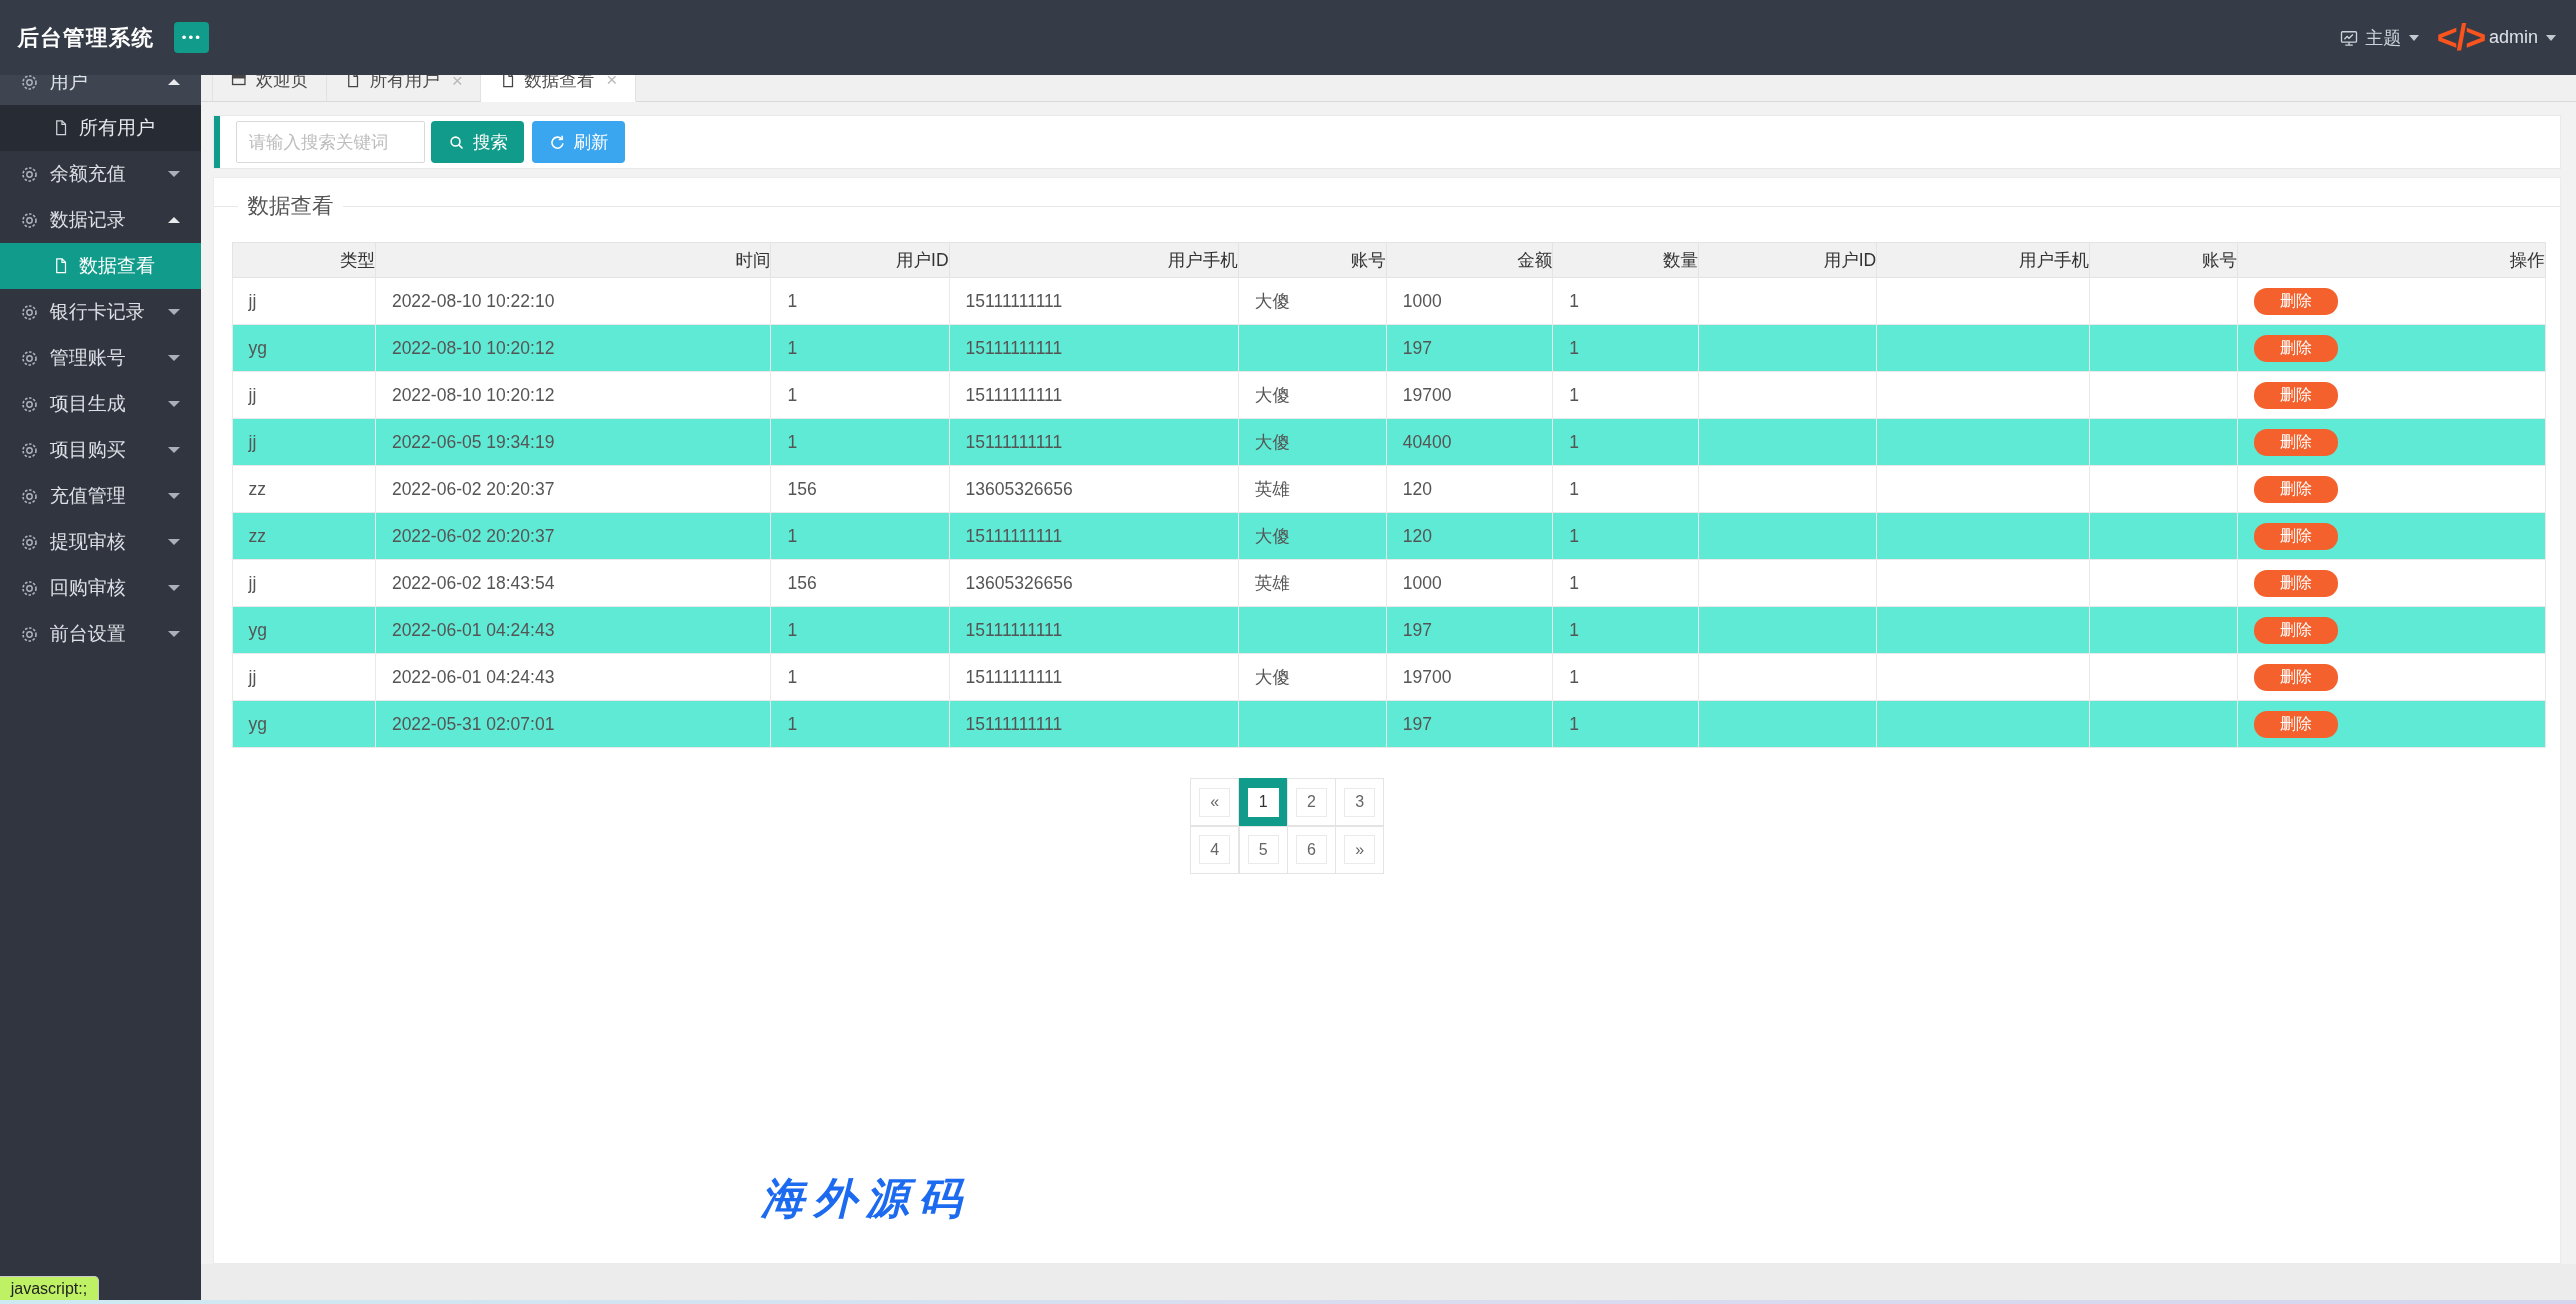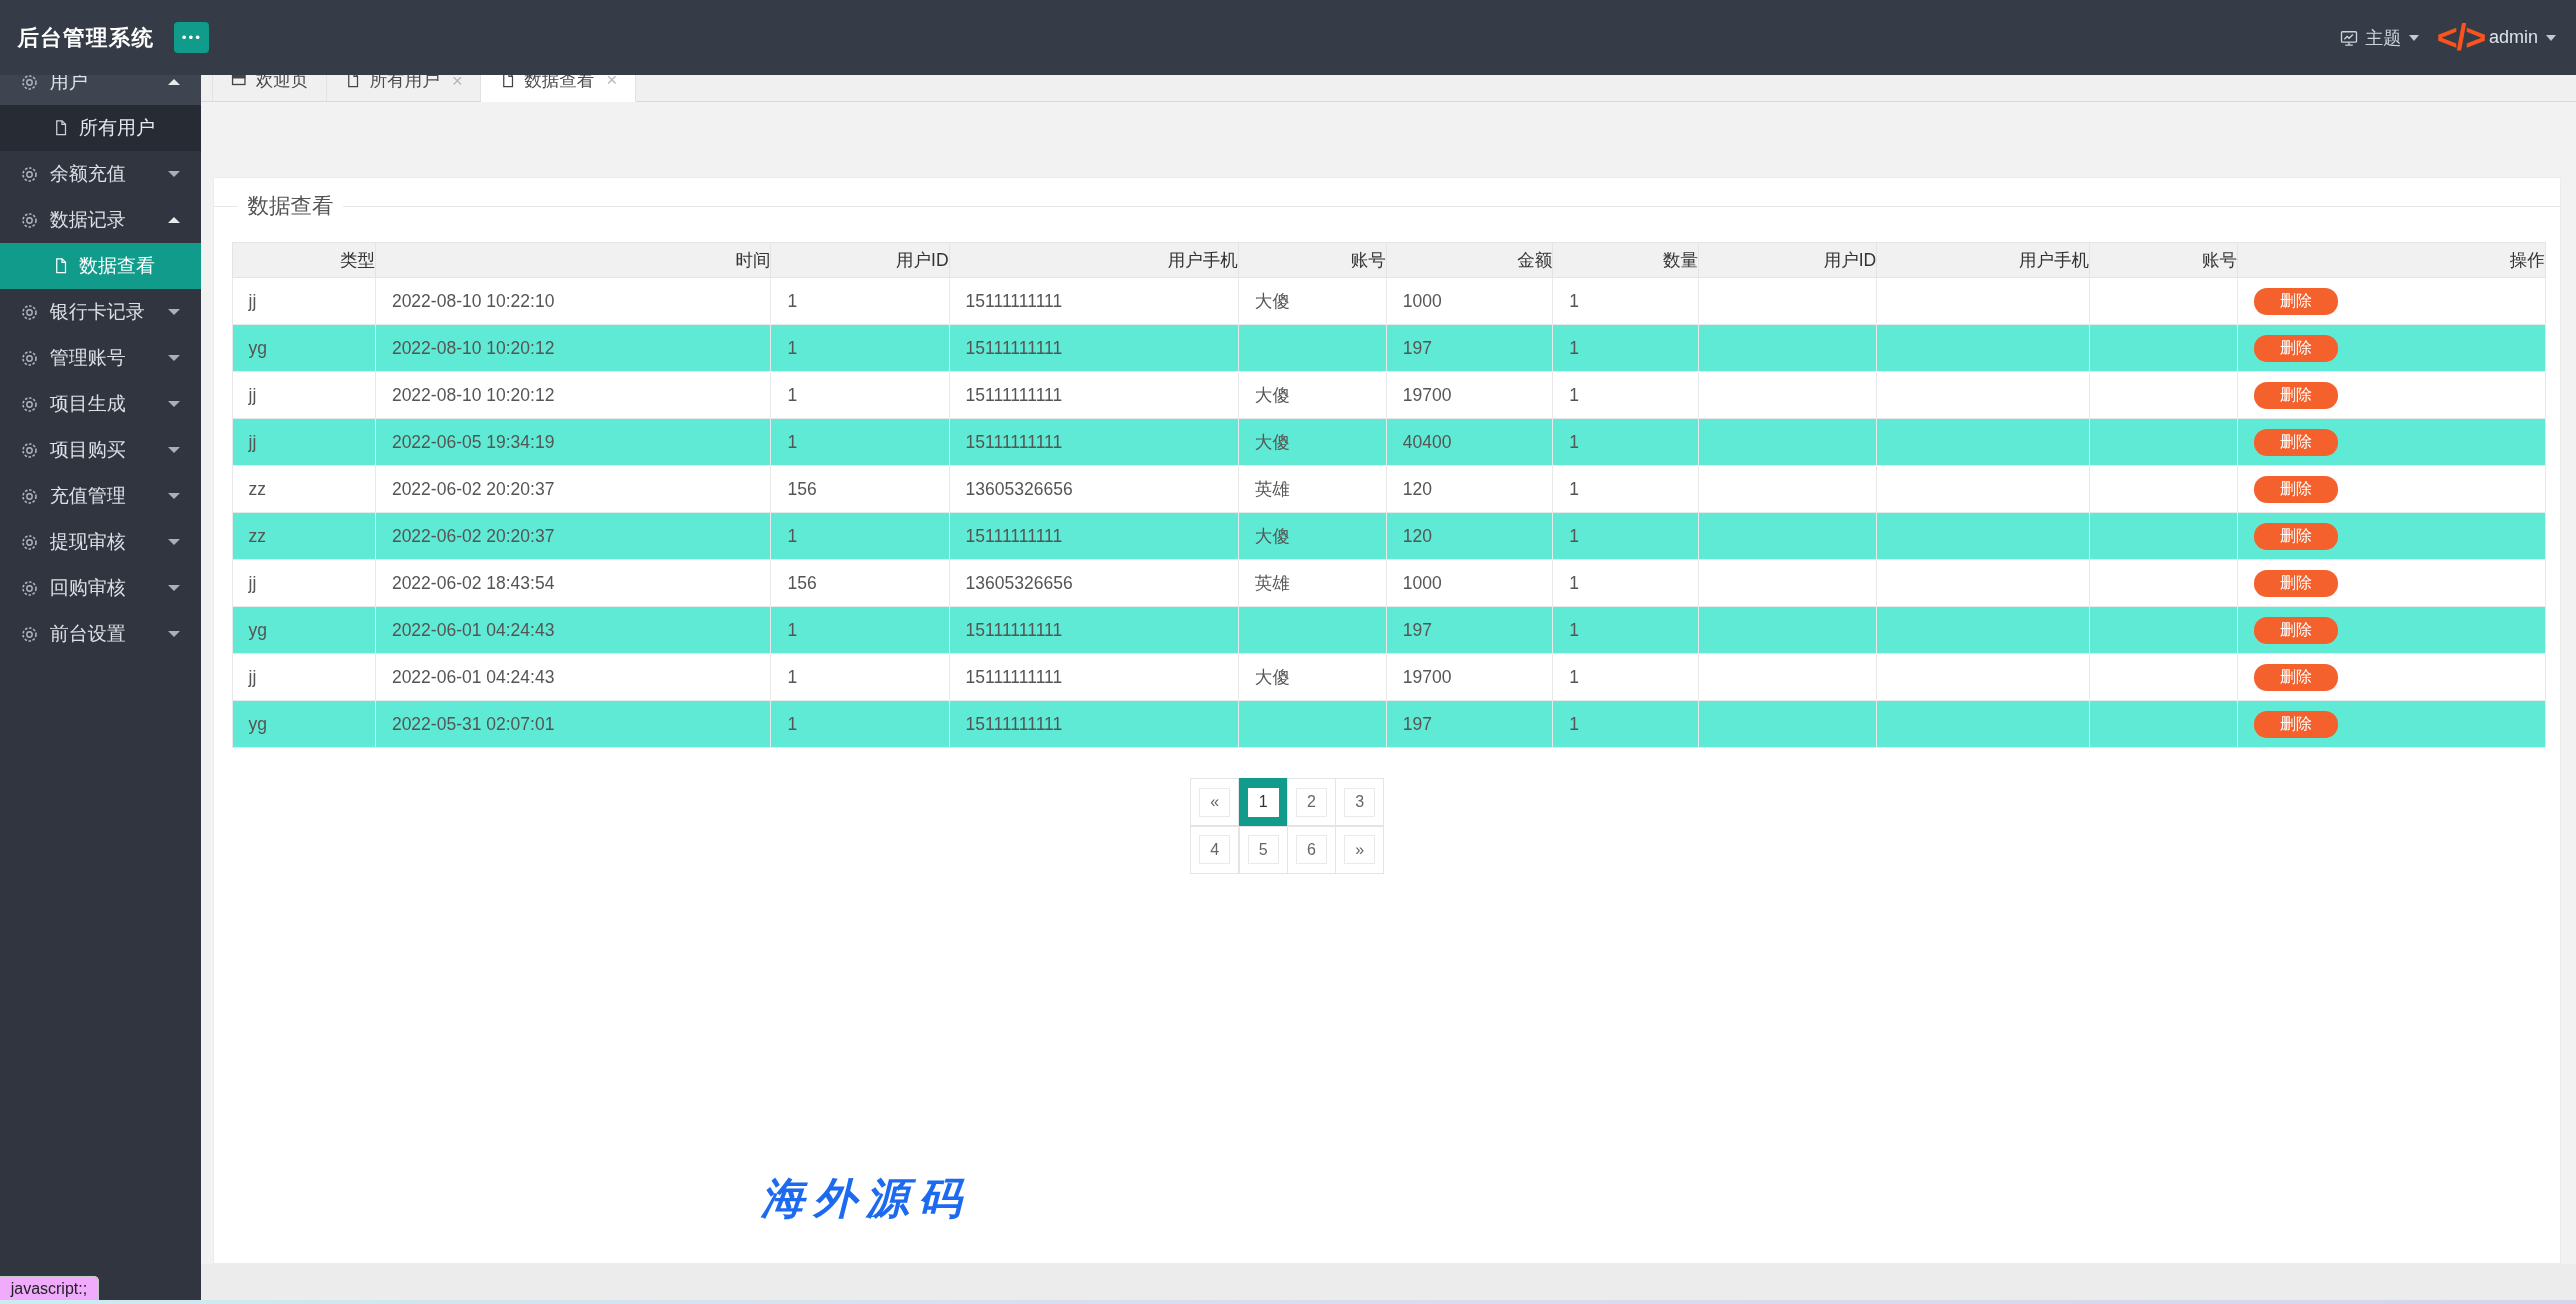--- a/index.html
+++ b/index.html
@@ -282,6 +282,28 @@
       </div>
     </div>
 
+  <div class="search-card">
+    <div class="accent-bar"></div>
+    <input class="search-input" type="text" placeholder="请输入搜索关键词" style="">
+    <button class="btn btn-search">
+      <span class="b-ico">
+        <svg viewBox="0 0 24 24" width="19" height="19">
+            <circle cx="10.8" cy="10.8" r="5.6" fill="none" stroke="currentColor" stroke-width="2"></circle>
+            <path d="M15 15l4.6 4.6" stroke="currentColor" stroke-width="2"></path>
+          </svg>
+      </span>
+      <span>搜索</span>
+    </button>
+    <button class="btn btn-refresh">
+      <span class="b-ico">
+        <svg viewBox="0 0 24 24" width="19" height="19">
+            <path d="M18.9 13.2A7 7 0 1 1 17 7.3" fill="none" stroke="currentColor" stroke-width="2"></path>
+            <path d="M17.8 3.4l.3 4.5-4.5.3" fill="none" stroke="currentColor" stroke-width="2"></path>
+          </svg>
+      </span>
+      <span>刷新</span>
+    </button>
+  </div>
 
   <div class="main-card">
     <div class="legend-line"></div>

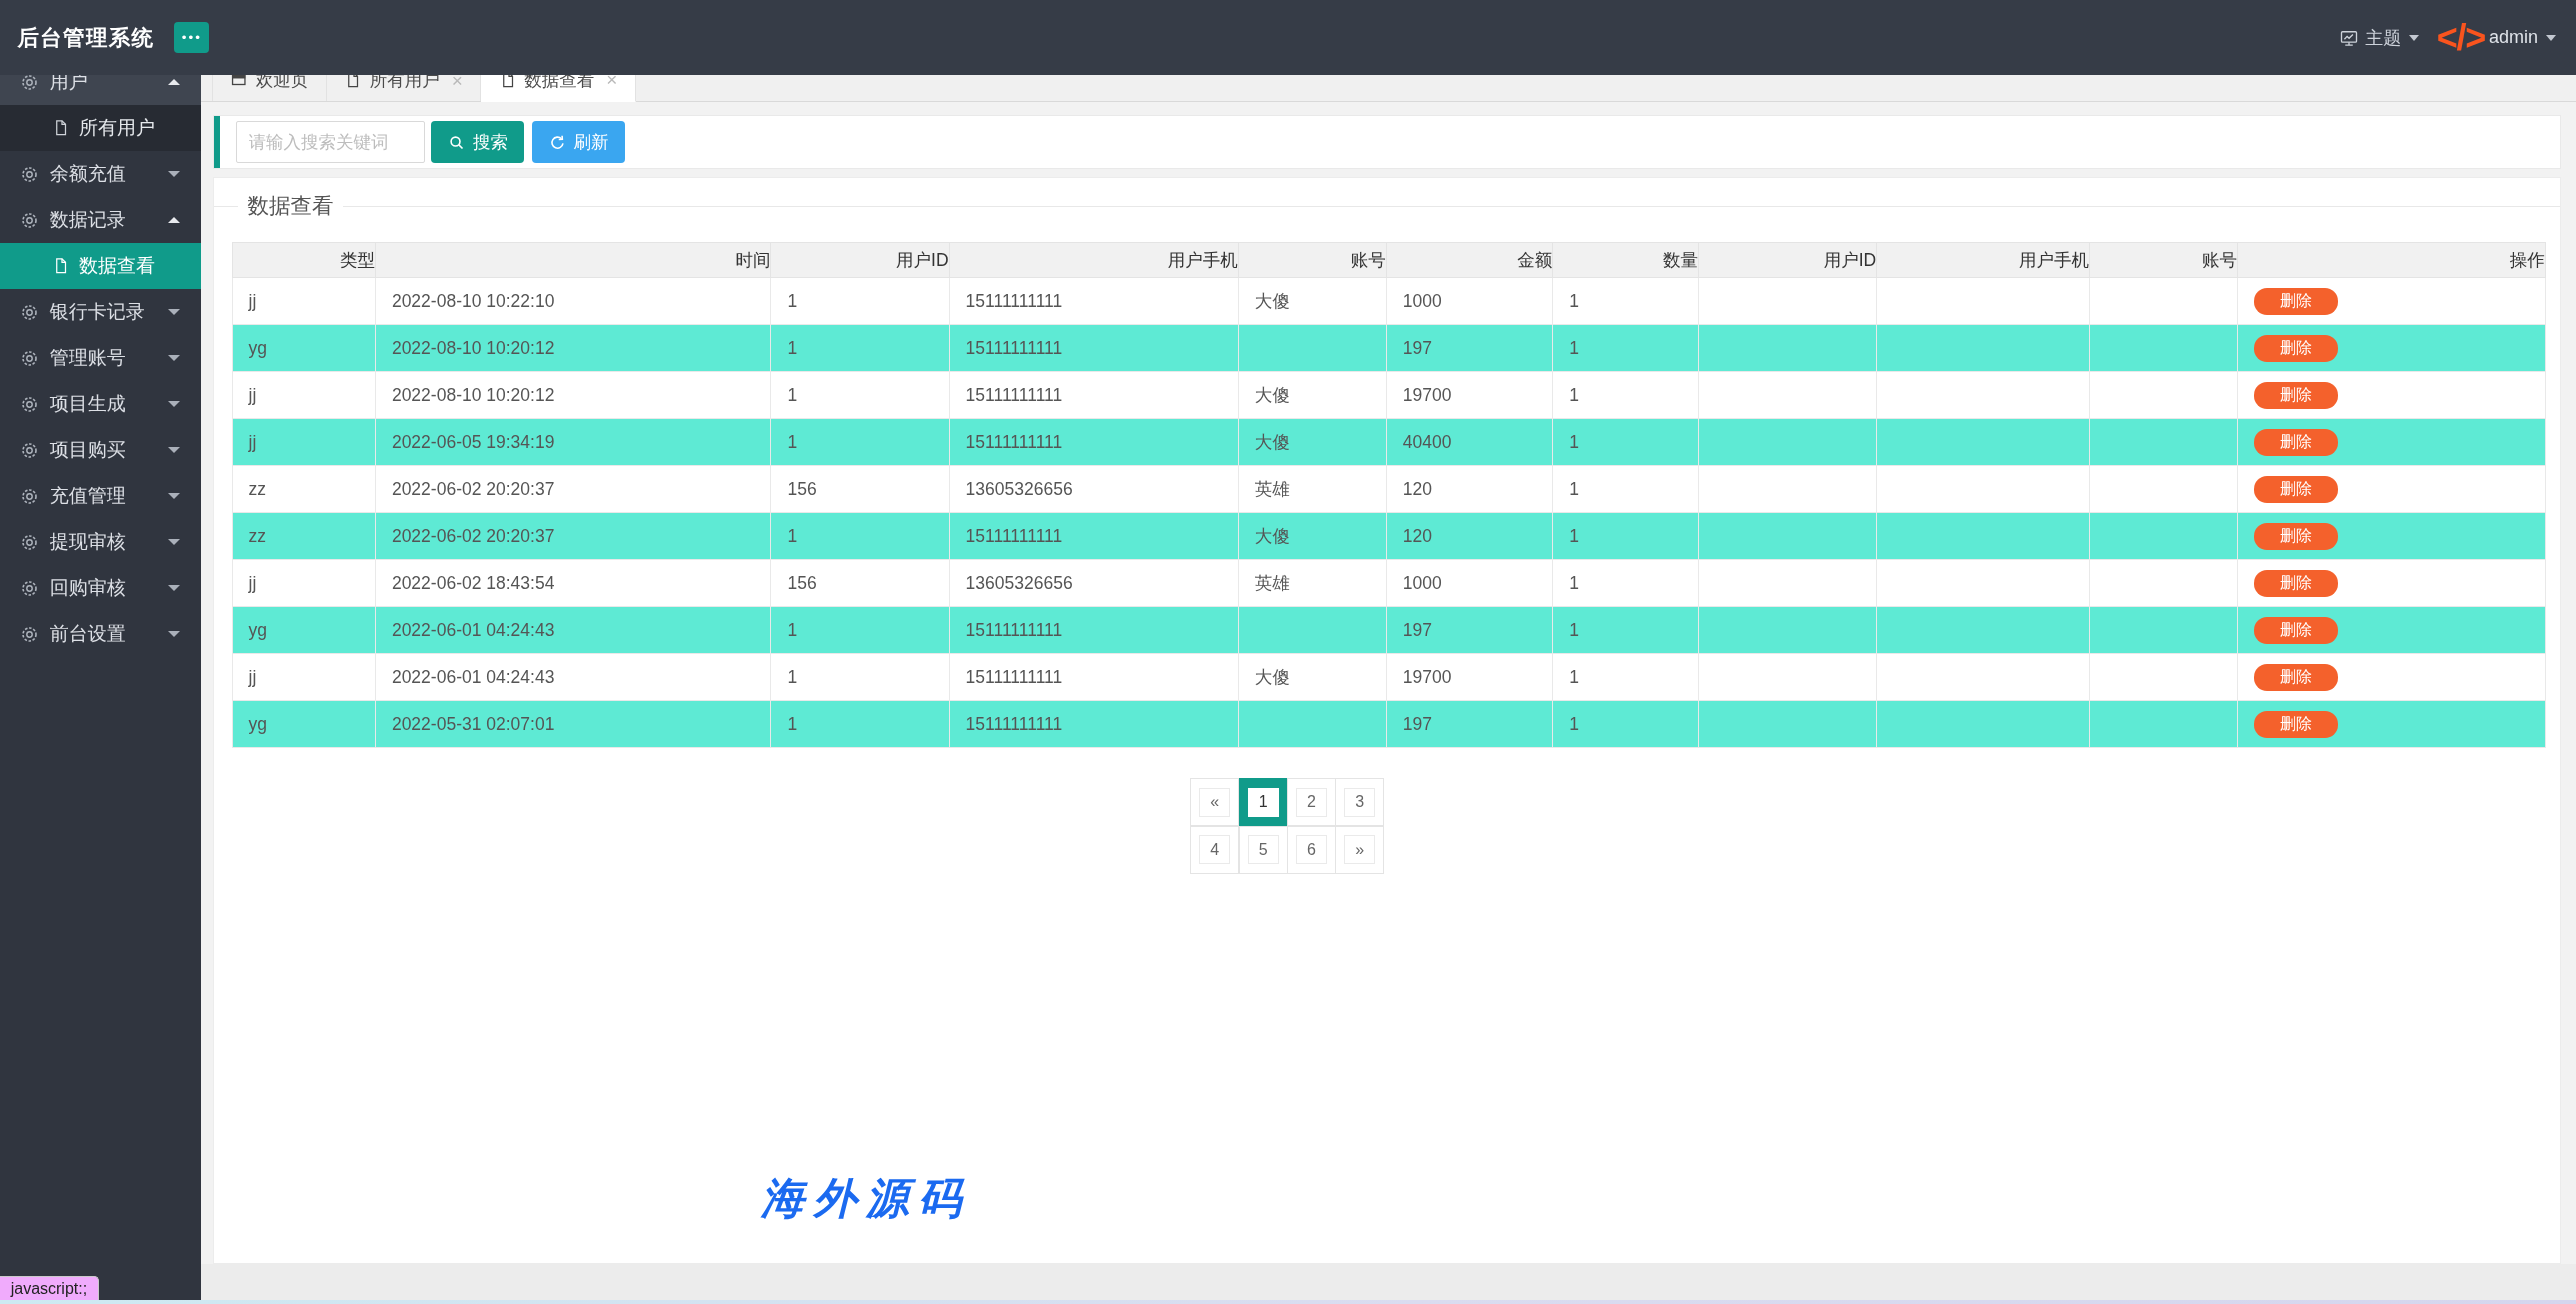--- a/index.html
+++ b/index.html
@@ -88,7 +88,7 @@
   .footer{position:absolute;left:0;right:0;bottom:0;height:36px;background:#ececec;}
   .bluebar{position:absolute;left:0;bottom:0;width:2576px;height:4.7px;
     background:linear-gradient(90deg,#cdeaf2,#dadcf0 55%,#d5d6ee);z-index:40;}
-  .statusbox{position:absolute;left:0;bottom:4.7px;height:24px;background:#f0abfc;border:0.7px solid #c9c9c9;
+  .statusbox{position:absolute;left:0;bottom:4.7px;height:24px;background:#bef264;border:0.7px solid #c9c9c9;
     border-left:none;border-bottom:none;border-top-right-radius:4.7px;font-size:16px;color:#222;
     line-height:23px;padding:0 10.7px;z-index:50;}
 </style>

